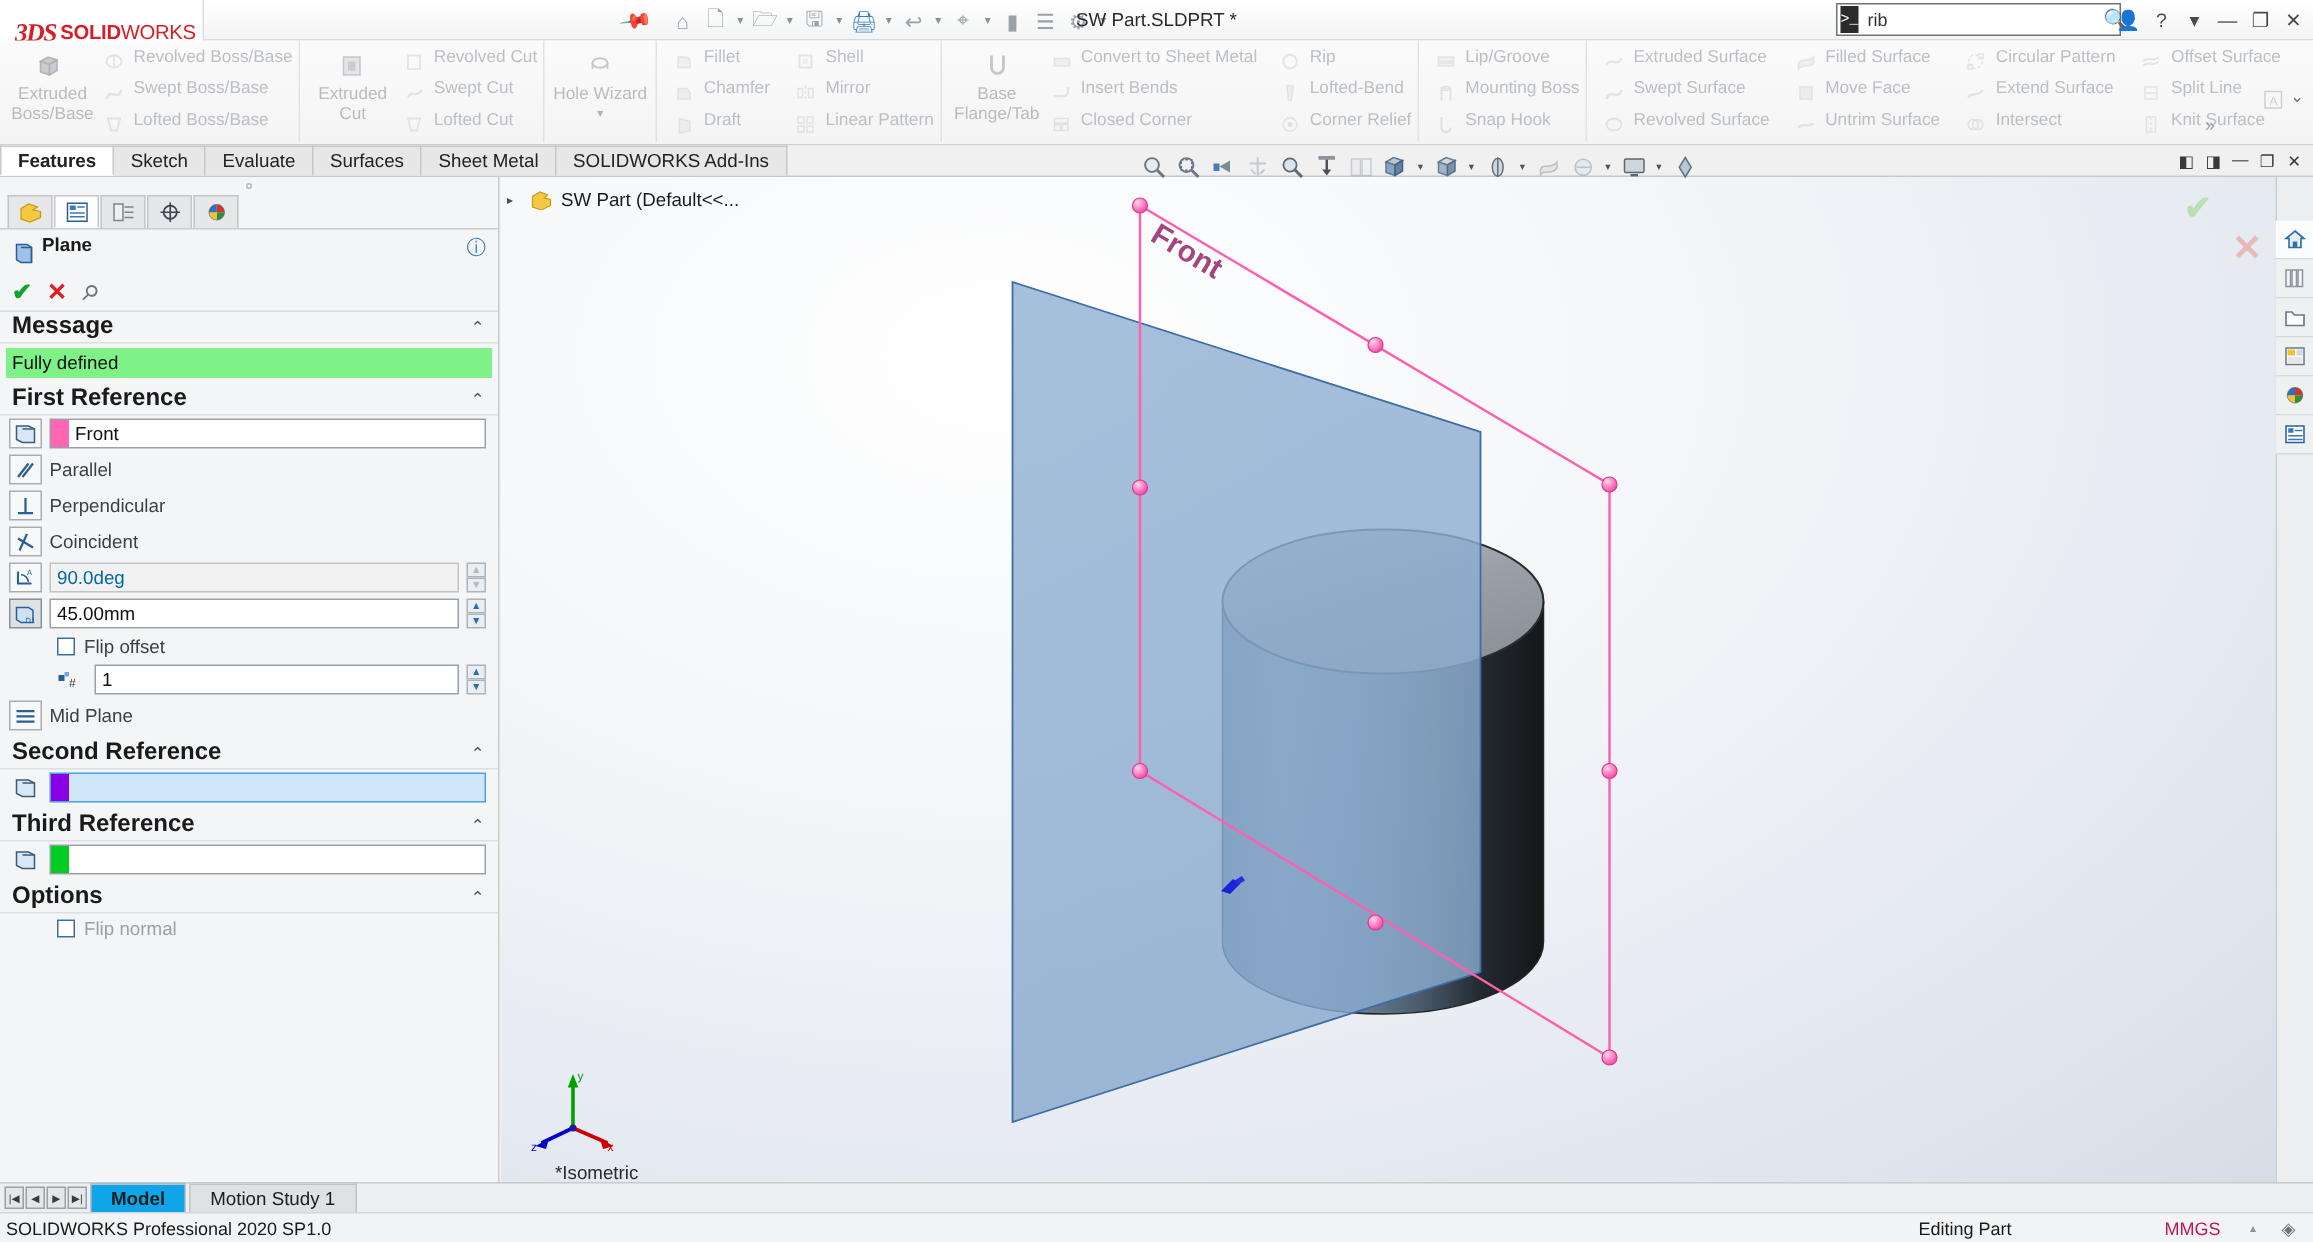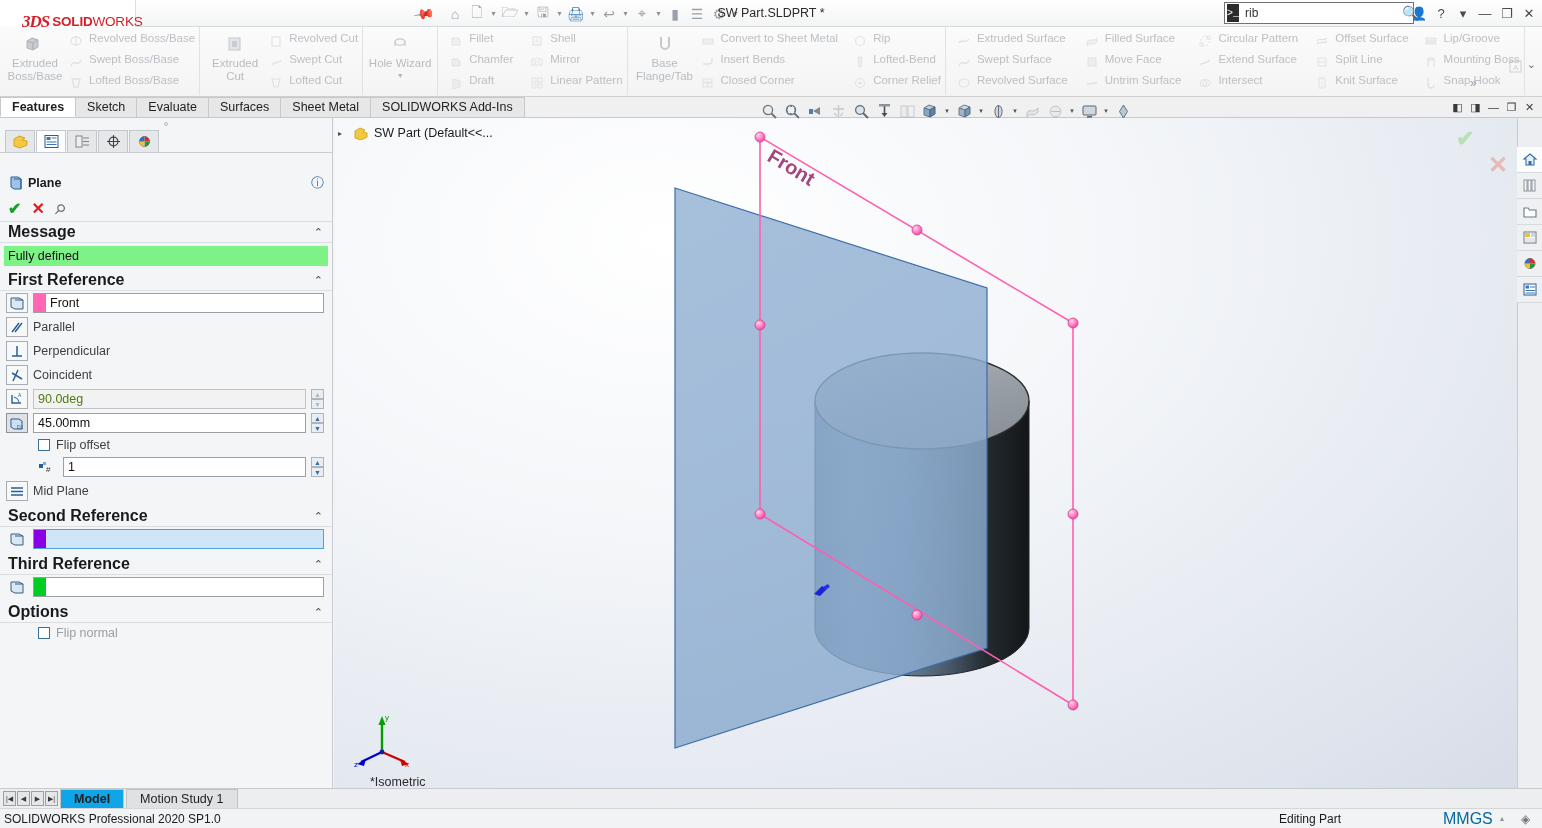--- a/index.html
+++ b/index.html
@@ -20,7 +20,7 @@
     background:linear-gradient(#ffffff,#f3f4f5); border-bottom:1px solid #d9d9d9; }
   .logo { position:absolute; left:0; top:0; width:136px; height:44px;
     background:#fff; border-right:1px solid #dcdcdc; border-bottom:1px solid #dcdcdc;
-    display:flex; align-items:center; padding-left:22px; }
+    display:flex; align-items:center; padding-left:10px; }
   .logo .ds { font-family:"Liberation Serif",serif; font-style:italic; font-weight:bold;
     font-size:17px; color:#d61f26; letter-spacing:-1px; margin-right:3px; }
   .logo .sw { font-size:13.5px; font-weight:bold; color:#d61f26; letter-spacing:-.2px; }

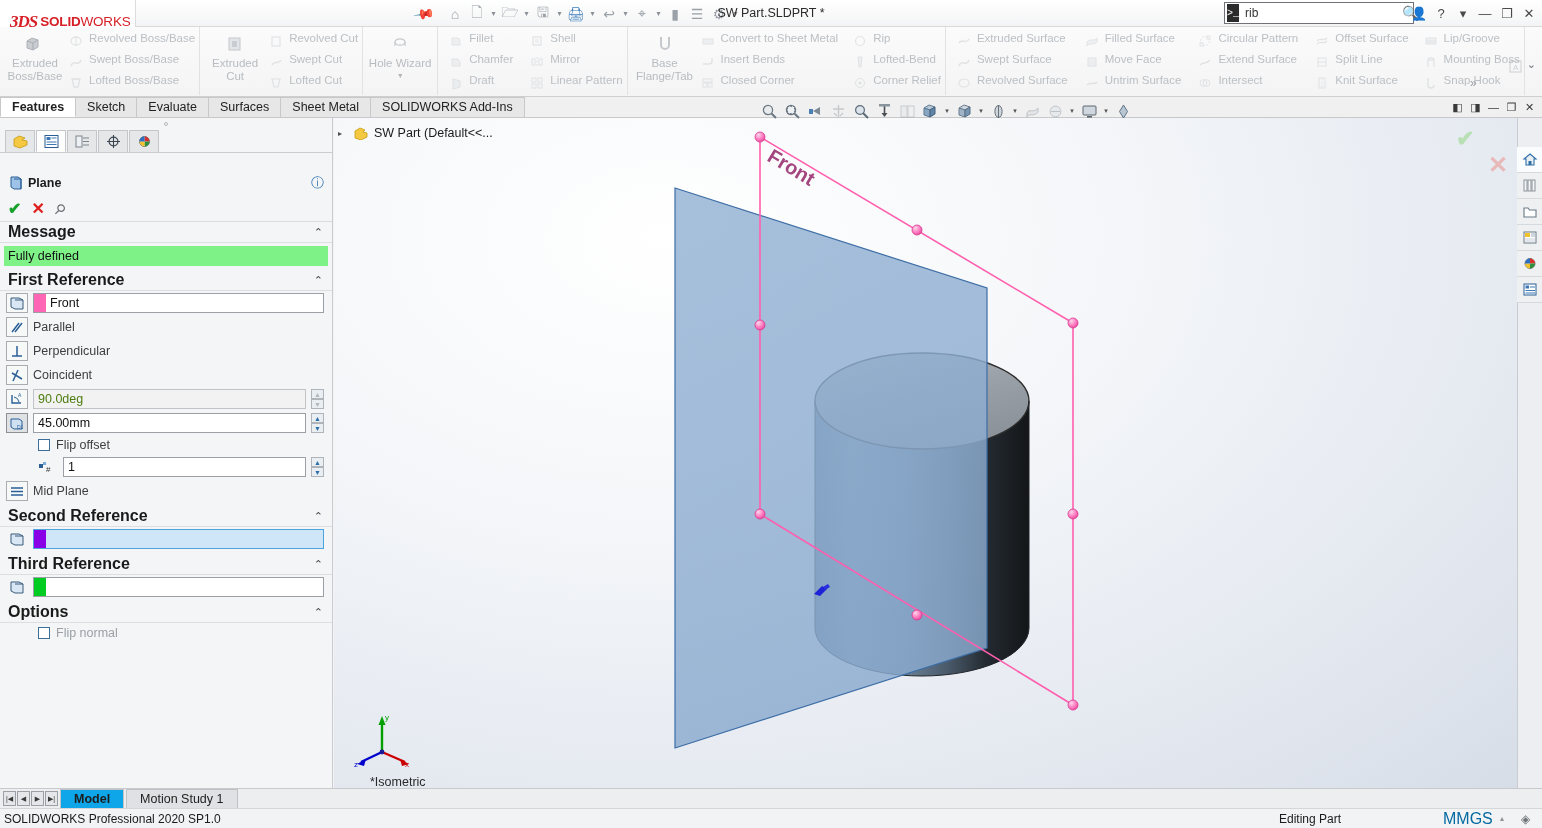--- a/index.html
+++ b/index.html
@@ -462,6 +462,37 @@
       </div>
     </div>
 
+    <div class="rgroup">
+      <div class="collist" style="padding-left:4px">
+        <div class="ritem">
+          <span class="ci">
+              <svg width="14" height="14" viewBox="0 0 14 14">
+                <rect x="2" y="4" width="10" height="3" fill="#e1e3e6" stroke="#c5c9cd"></rect>
+                <rect x="2" y="8" width="10" height="2" fill="#e1e3e6" stroke="#c5c9cd"></rect>
+              </svg>
+            </span>
+          <span class="lbl">Lip/Groove</span>
+        </div>
+        <div class="ritem">
+          <span class="ci">
+              <svg width="14" height="14" viewBox="0 0 14 14">
+                <path d="M4 12V4h6v8" fill="none" stroke="#c5c9cd" stroke-width="1.2"></path>
+                <ellipse cx="7" cy="4" rx="3" ry="1.3" fill="none" stroke="#c5c9cd"></ellipse>
+              </svg>
+            </span>
+          <span class="lbl">Mounting Boss</span>
+        </div>
+        <div class="ritem">
+          <span class="ci">
+              <svg width="14" height="14" viewBox="0 0 14 14">
+                <path d="M4 2v7a3 3 0 0 0 6 0" fill="none" stroke="#c5c9cd" stroke-width="1.4"></path>
+              </svg>
+            </span>
+          <span class="lbl">Snap Hook</span>
+        </div>
+      </div>
+    </div>
+
     <div class="rgroup nb">
       <div class="collist" style="padding-left:4px">
         <div class="ritem">
@@ -576,37 +607,6 @@
               </svg>
             </span>
           <span class="lbl">Knit Surface</span>
-        </div>
-      </div>
-    </div>
-
-    <div class="rgroup">
-      <div class="collist" style="padding-left:4px">
-        <div class="ritem">
-          <span class="ci">
-              <svg width="14" height="14" viewBox="0 0 14 14">
-                <rect x="2" y="4" width="10" height="3" fill="#e1e3e6" stroke="#c5c9cd"></rect>
-                <rect x="2" y="8" width="10" height="2" fill="#e1e3e6" stroke="#c5c9cd"></rect>
-              </svg>
-            </span>
-          <span class="lbl">Lip/Groove</span>
-        </div>
-        <div class="ritem">
-          <span class="ci">
-              <svg width="14" height="14" viewBox="0 0 14 14">
-                <path d="M4 12V4h6v8" fill="none" stroke="#c5c9cd" stroke-width="1.2"></path>
-                <ellipse cx="7" cy="4" rx="3" ry="1.3" fill="none" stroke="#c5c9cd"></ellipse>
-              </svg>
-            </span>
-          <span class="lbl">Mounting Boss</span>
-        </div>
-        <div class="ritem">
-          <span class="ci">
-              <svg width="14" height="14" viewBox="0 0 14 14">
-                <path d="M4 2v7a3 3 0 0 0 6 0" fill="none" stroke="#c5c9cd" stroke-width="1.4"></path>
-              </svg>
-            </span>
-          <span class="lbl">Snap Hook</span>
         </div>
       </div>
     </div>

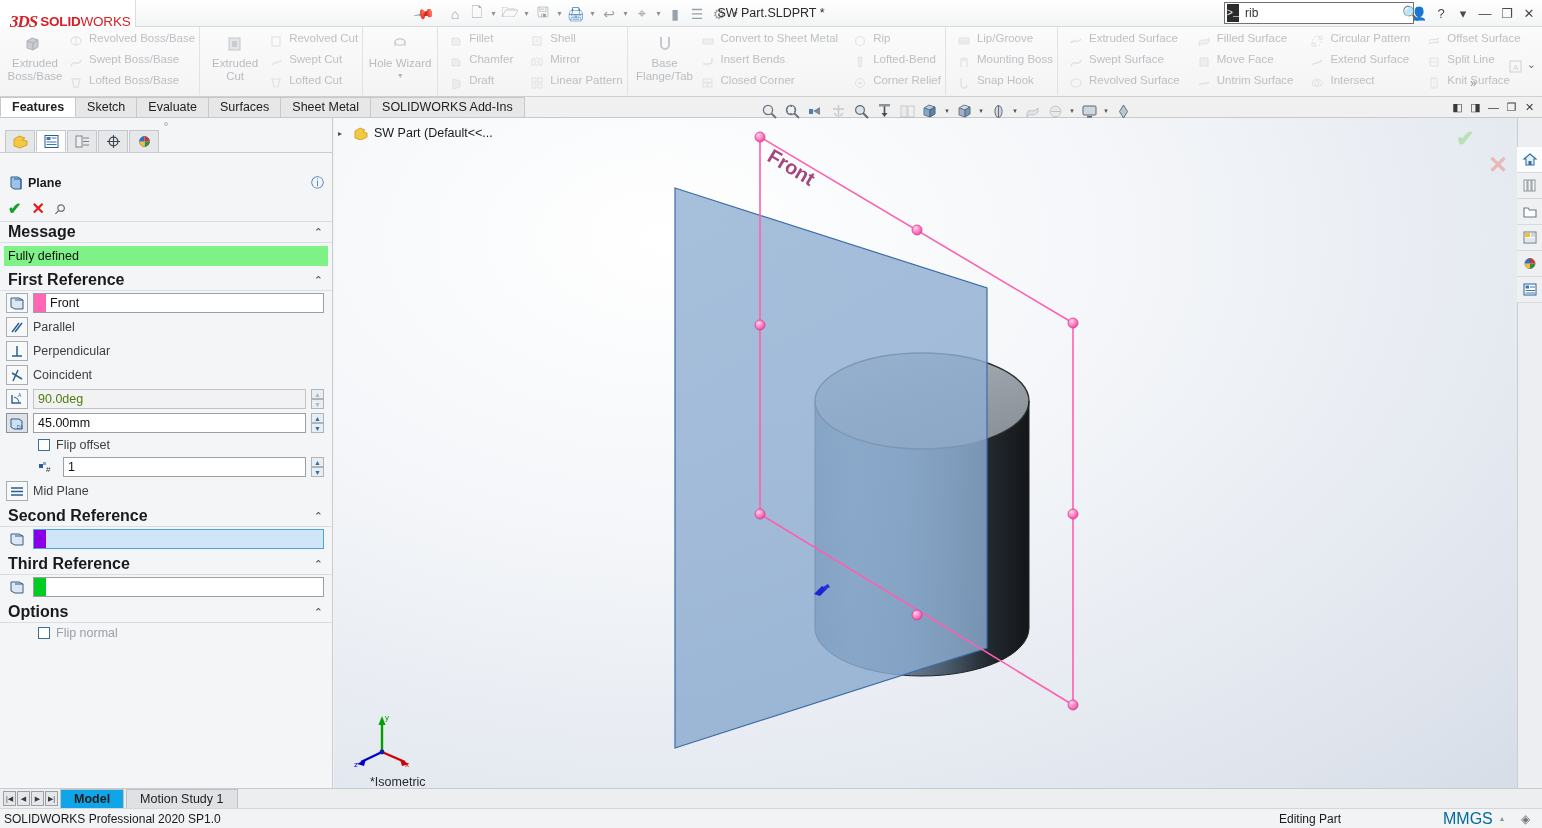--- a/index.html
+++ b/index.html
@@ -94,7 +94,7 @@
     border:1px solid #c3c6ca; border-bottom:none; background:#e6e7e9; margin-right:1px; }
   .lp-tab.active { background:#fdfdfd; border-bottom:1px solid #fdfdfd; position:relative; z-index:2; }
 
-  .pm-title { display:flex; align-items:center; height:26px; padding:0 8px 0 8px; margin-top:17px; }
+  .pm-title { display:flex; height:26px; padding:0 8px 0 8px; margin-top:3px; }
   .pm-title .ic { width:20px; display:flex; align-items:center; }
   .pm-title .txt { font-weight:bold; font-size:12.5px; color:#1a1a1a; }
   .pm-title .help { margin-left:auto; color:#3a78b5; font-size:13px; }

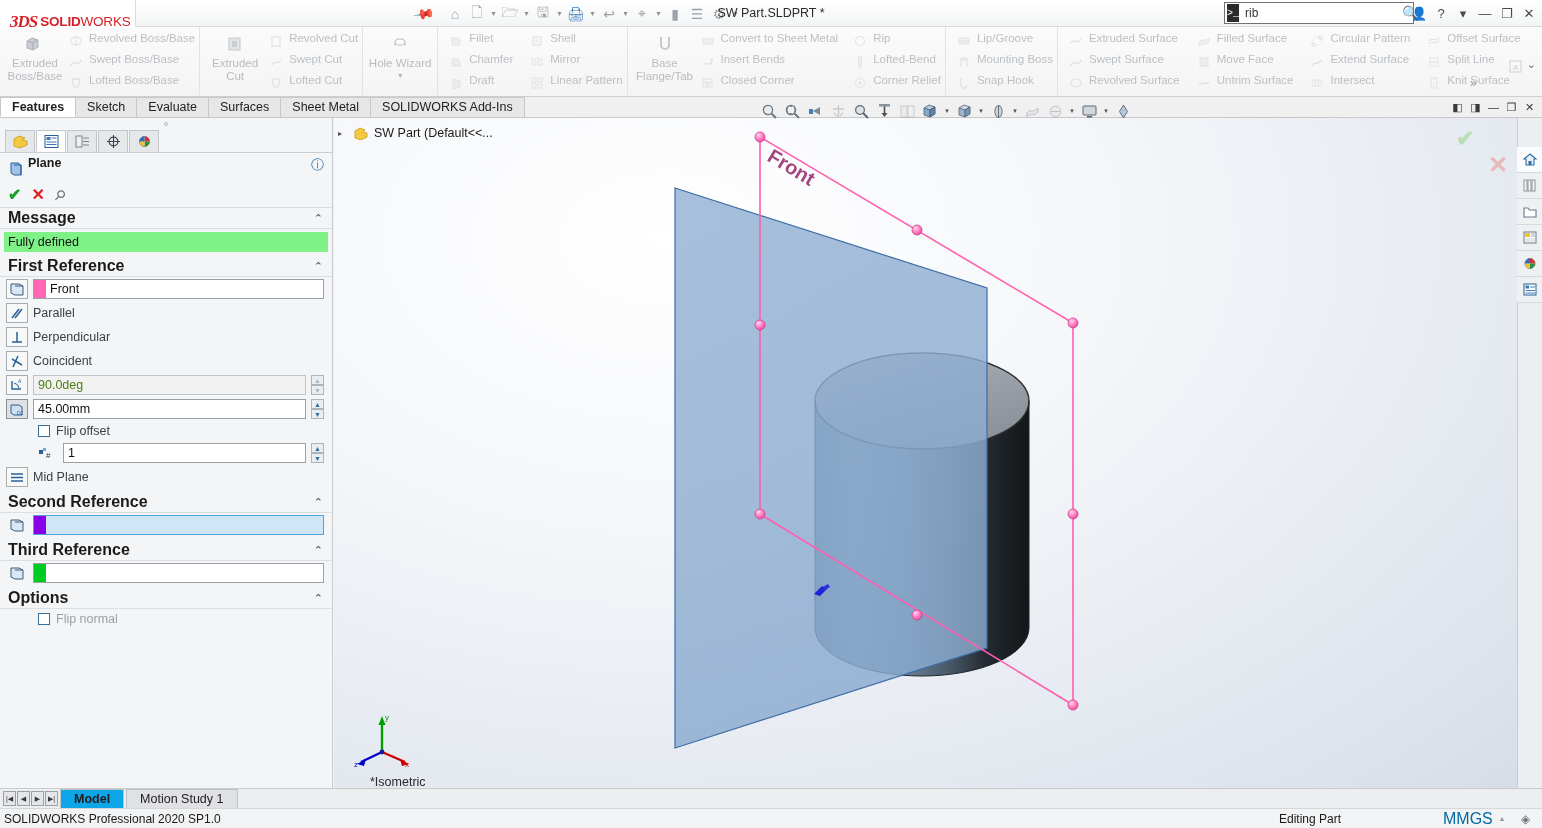--- a/index.html
+++ b/index.html
@@ -125,7 +125,7 @@
 
   .numinput { flex:1; height:20px; border:1px solid #9aa0a6; background:#fff;
     display:flex; align-items:center; padding-left:4px; font-size:12.5px; color:#111; }
-  .numinput.disabled { background:#f2f2f2; border-color:#c0c4c8; color:#4d7c0f; }
+  .numinput.disabled { background:#f2f2f2; border-color:#c0c4c8; color:#0369a1; }
   .spin { width:13px; height:20px; display:flex; flex-direction:column; }
   .spin div { flex:1; display:flex; align-items:center; justify-content:center; font-size:7px;
     color:#2f6fa8; background:#e9eef3; border:1px solid #aeb4ba; }

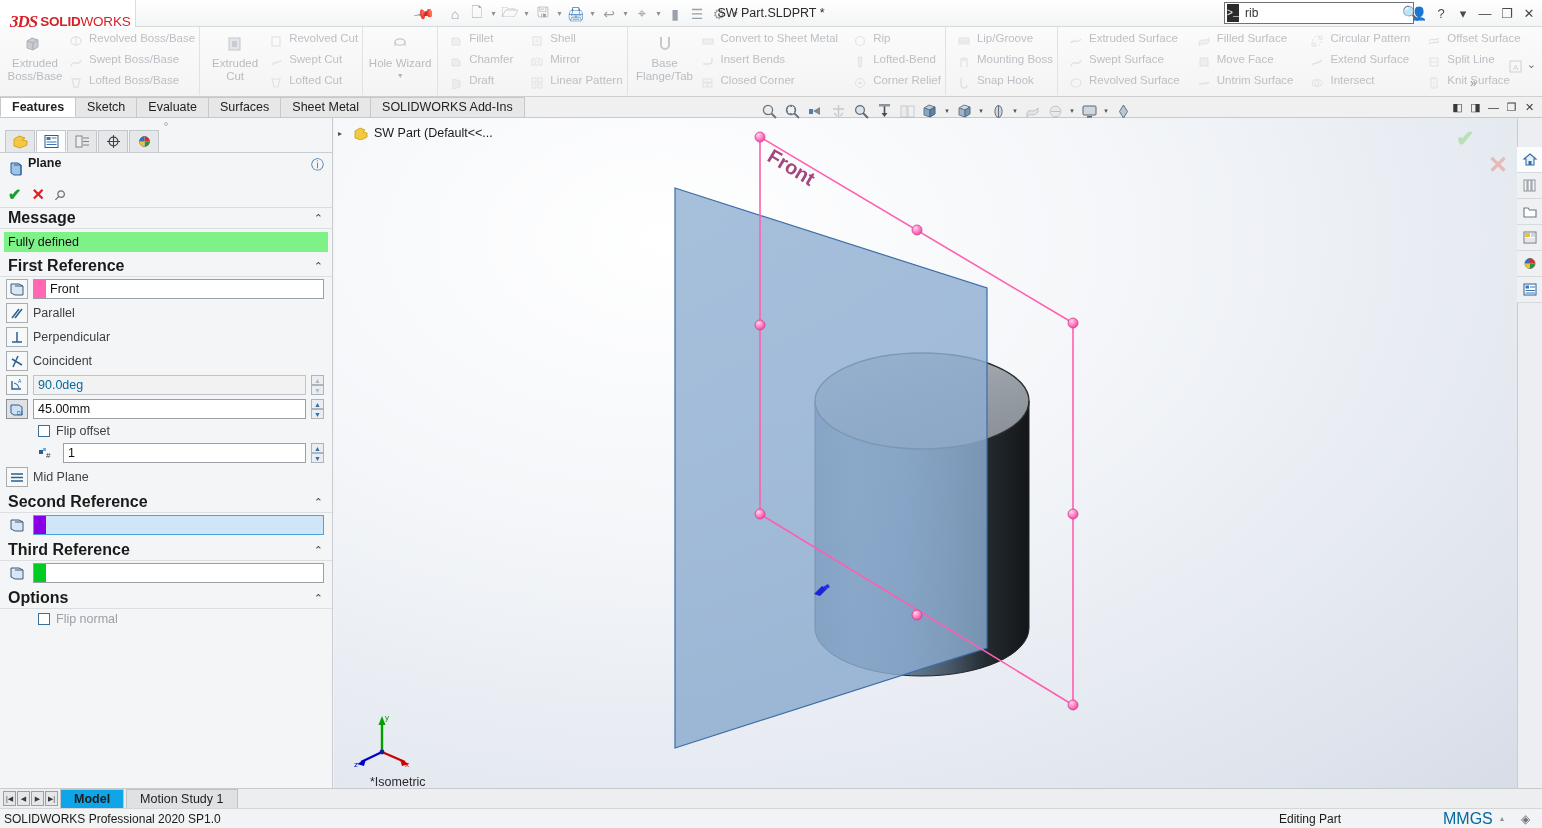--- a/index.html
+++ b/index.html
@@ -179,7 +179,7 @@
     background:#f2f3f4; border-top:1px solid #d4d6d8; display:flex; align-items:center; }
   .statusbar .left { padding-left:4px; font-size:12px; color:#1a1a1a; }
   .statusbar .editing { position:absolute; left:1279px; font-size:12px; color:#1a1a1a; }
-  .statusbar .units { position:absolute; left:1443px; font-size:16px; color:#0369a1; }
+  .statusbar .units { position:absolute; left:1443px; font-size:12px; color:#be185d; }
   .statusbar .ucaret { position:absolute; left:1500px; font-size:8px; color:#8d9298; }
   .statusbar .sicon { position:absolute; left:1521px; font-size:12px; color:#6e7378; }
 

